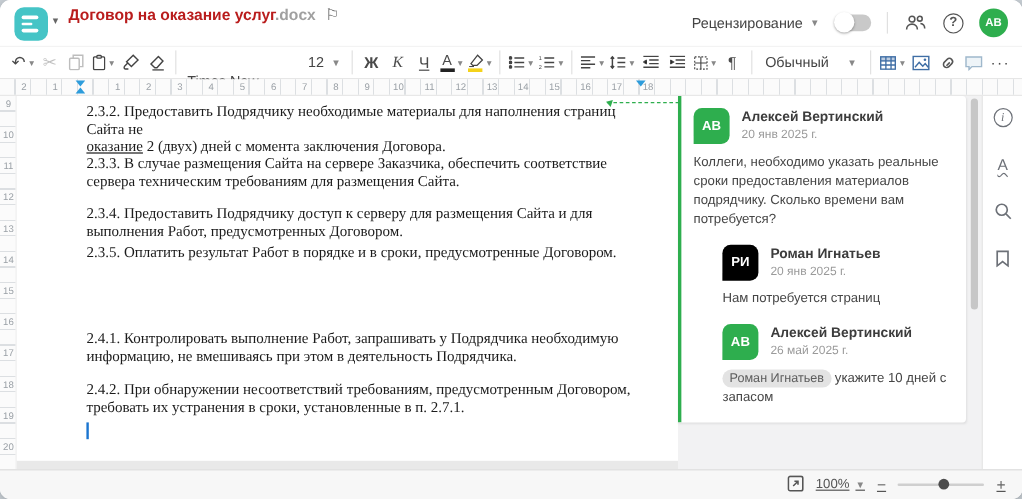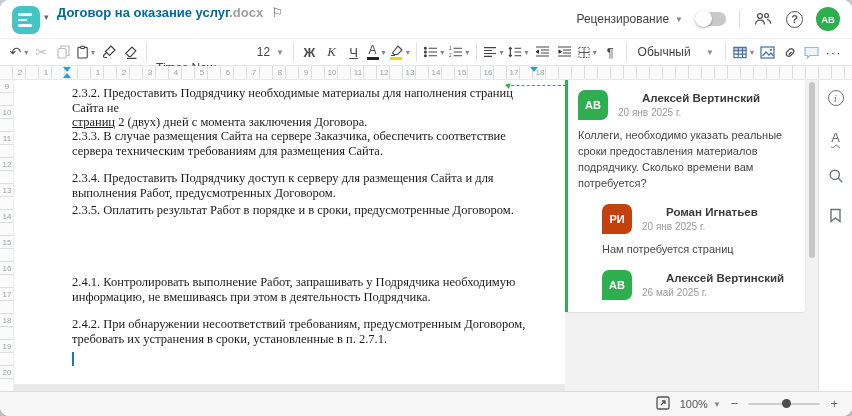--- a/index.html
+++ b/index.html
@@ -13,7 +13,7 @@
   .logo i:nth-child(1){width:14px;}.logo i:nth-child(2){width:9px;}.logo i:nth-child(3){width:14px;}
   .logo-caret{position:absolute;left:44px;top:12px;font-size:9px;color:#666;}
   .title-row{position:absolute;left:57px;top:5px;font-size:13px;display:flex;align-items:center;gap:8px;}
-  .doc-title{font-weight:bold;color:#0369a1;}
+  .doc-title{font-weight:bold;color:#b91c1c;}
   .doc-ext{color:#a0a0a0;font-weight:bold;}
   .flag{color:#555;font-size:13px;}
   .menubar{position:absolute;left:57px;top:22px;display:flex;gap:19px;font-size:12px;color:#444;}

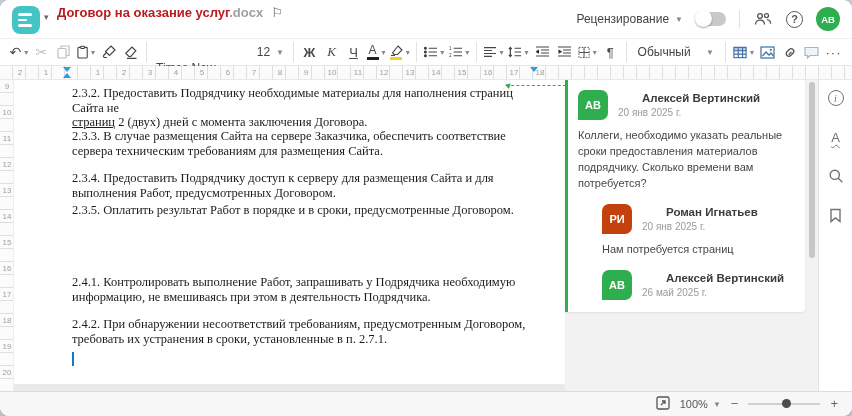--- a/index.html
+++ b/index.html
@@ -74,7 +74,7 @@
   .c-avatar{flex:0 0 auto;width:30px;height:30px;border-radius:7px 7px 7px 0;color:#fff;font-size:11px;font-weight:bold;display:flex;align-items:center;justify-content:center;}
   .av-green{background:#2eae4e;}
   .av-blue{background:#c2410c;}
-  .c-name{font-size:11.5px;font-weight:bold;color:#3c3c3c;padding-top:2px;margin-left:24px;}
+  .c-name{font-size:11.5px;font-weight:bold;color:#3c3c3c;padding-top:2px;}
   .c-date{font-size:10px;color:#9a9a9a;margin-top:3px;}
   .c-text{font-size:11px;color:#464646;line-height:1.45;margin-top:8px;}
   .reply{margin-left:24px;margin-top:12px;}

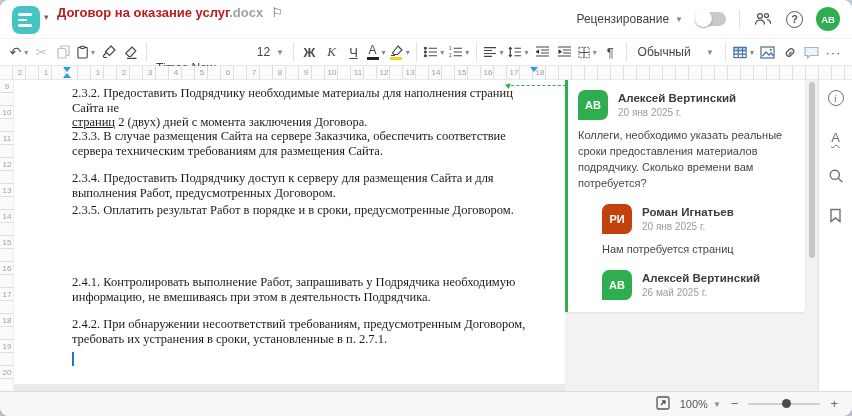--- a/index.html
+++ b/index.html
@@ -321,7 +321,7 @@
     <div class="doc">
       <div class="para" style="top:6px;">
         <span>2.3.2. Предоставить Подрядчику необходимые материалы для наполнения страниц Сайта не</span><br>
-        <span class="u-word">страниц</span><span> 2 (двух) дней с момента заключения Договора.</span>
+        <span class="u-word">оказание</span><span> 2 (двух) дней с момента заключения Договора.</span>
       </div>
       <div class="para" style="top:49px;">2.3.3. В случае размещения Сайта на сервере Заказчика, обеспечить соответствие сервера техническим требованиям для размещения Сайта.</div>
       <div class="para" style="top:91px;">2.3.4. Предоставить Подрядчику доступ к серверу для размещения Сайта и для выполнения Работ, предусмотренных Договором.</div>

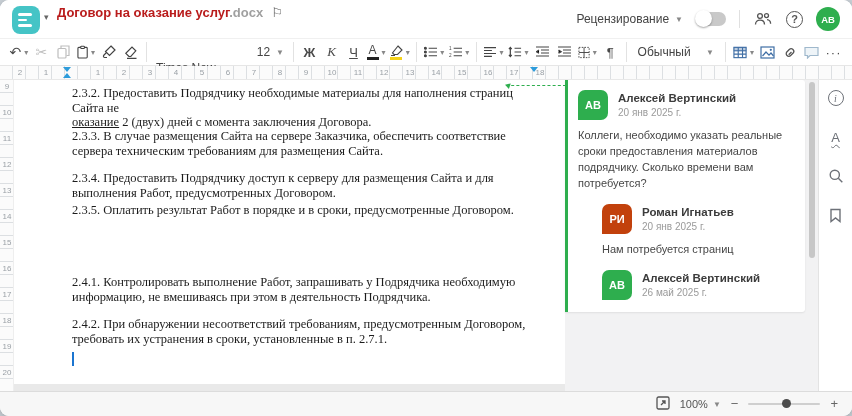--- a/index.html
+++ b/index.html
@@ -73,7 +73,7 @@
   .c-head{display:flex;gap:10px;align-items:flex-start;}
   .c-avatar{flex:0 0 auto;width:30px;height:30px;border-radius:7px 7px 7px 0;color:#fff;font-size:11px;font-weight:bold;display:flex;align-items:center;justify-content:center;}
   .av-green{background:#2eae4e;}
-  .av-blue{background:#c2410c;}
+  .av-blue{background:#000000;}
   .c-name{font-size:11.5px;font-weight:bold;color:#3c3c3c;padding-top:2px;}
   .c-date{font-size:10px;color:#9a9a9a;margin-top:3px;}
   .c-text{font-size:11px;color:#464646;line-height:1.45;margin-top:8px;}

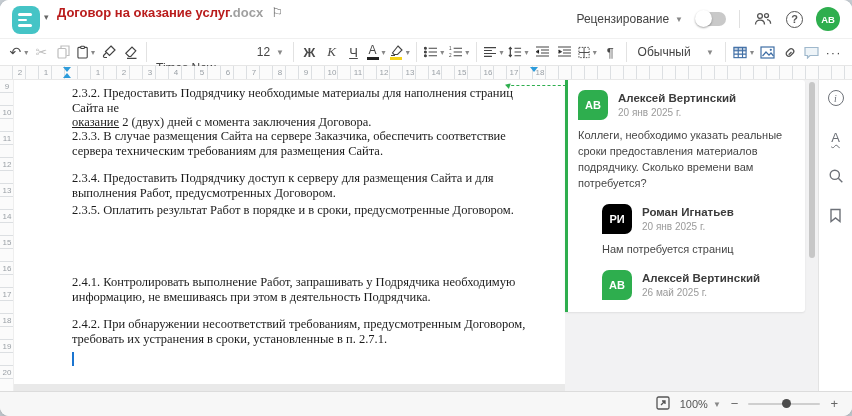--- a/index.html
+++ b/index.html
@@ -363,6 +363,7 @@
               <div class="c-date">26 май 2025 г.</div>
             </div>
           </div>
+          <div class="c-text"><span class="mention">Роман Игнатьев</span><span> укажите 10 дней с запасом</span></div>
         </div>
       </div>
       <div class="scroll-thumb"></div>

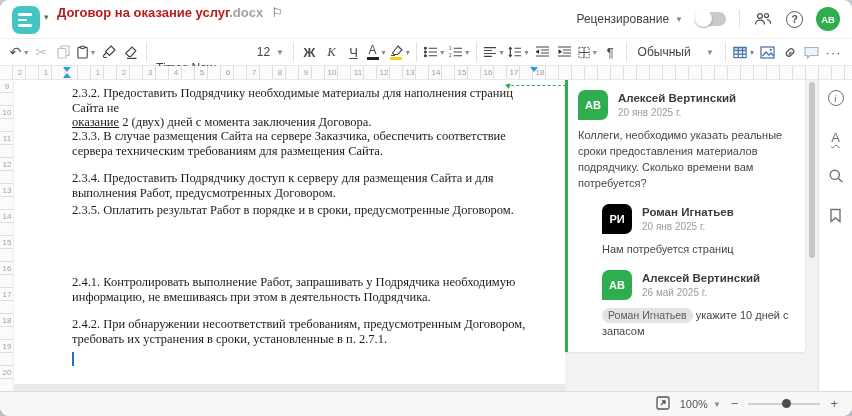--- a/index.html
+++ b/index.html
@@ -90,7 +90,7 @@
   
   .statusbar{position:absolute;left:0;right:0;bottom:0;height:25px;background:#f7f7f7;border-top:1px solid #dcdcdc;display:flex;align-items:center;font-size:11px;color:#555;padding:0 14px;}
   .sb-left{display:flex;gap:24px;}
-  .sb-right{margin-left:auto;display:flex;align-items:center;gap:10px;}
+  .sb-right{margin-left:auto;display:flex;align-items:center;gap:10px;text-decoration:underline;}
   .zoom-val{display:flex;align-items:center;gap:5px;}
   .slider{position:relative;width:72px;height:2px;background:#cfcfcf;border-radius:1px;}
   .slider .knob{position:absolute;left:34px;top:-4px;width:9px;height:9px;border-radius:50%;background:#4c4c4c;}

